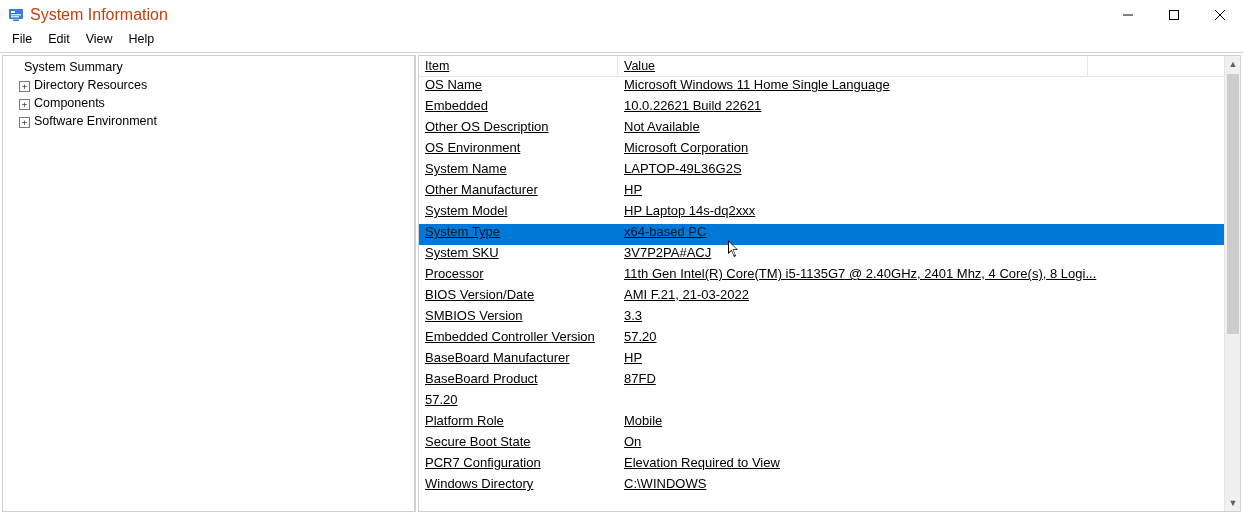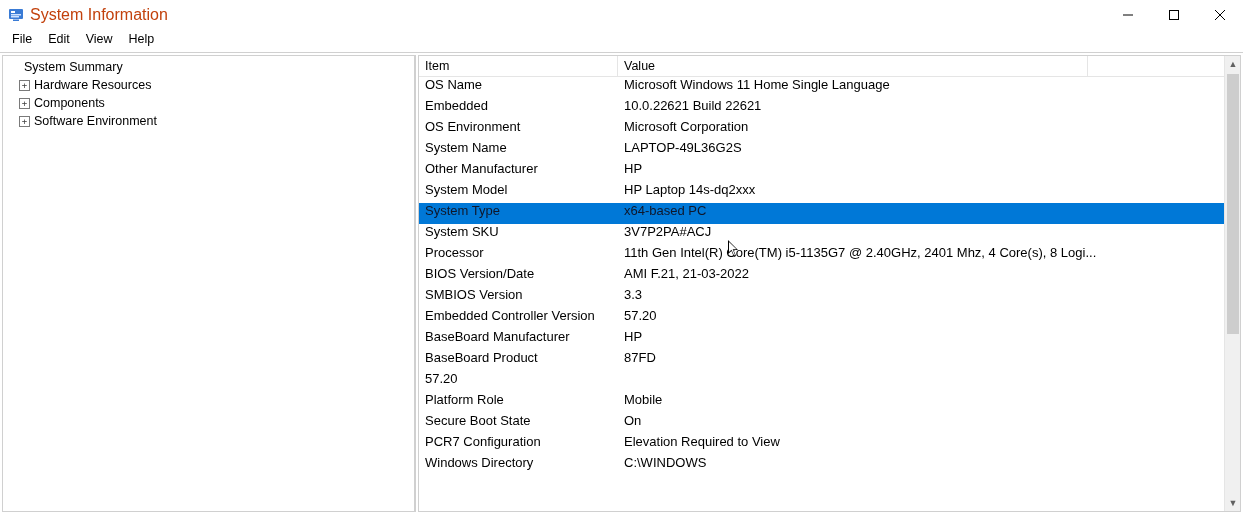--- a/index.html
+++ b/index.html
@@ -77,7 +77,7 @@
     }
     .tree-node {
       display: flex;
-      align-items: center;
+      align-items: flex-end;
       padding: 2px 4px;
       white-space: nowrap;
       cursor: default;

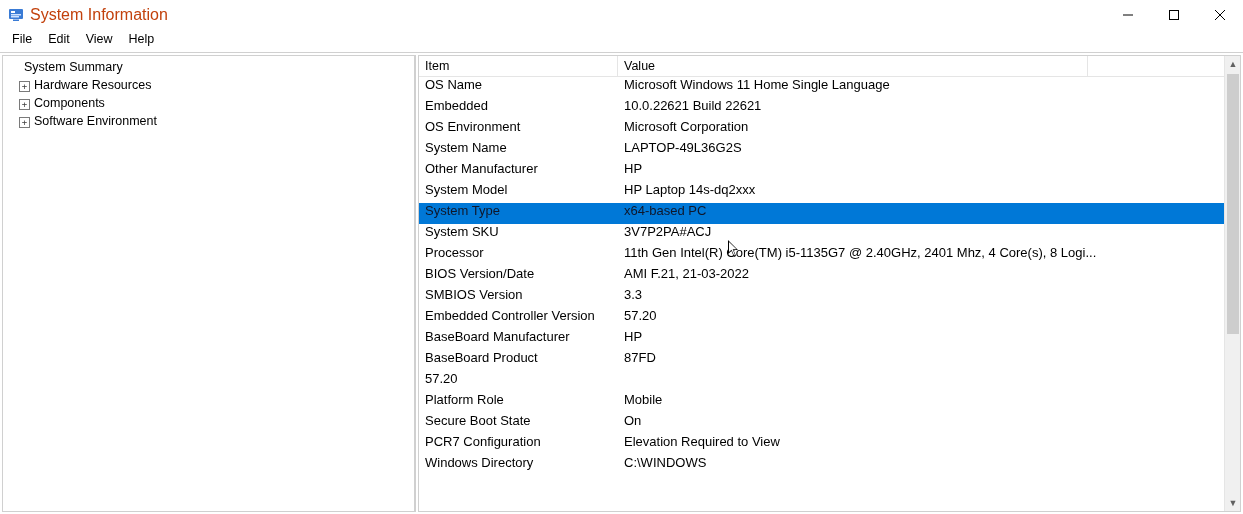--- a/index.html
+++ b/index.html
@@ -116,6 +116,7 @@
       flex: 1;
       overflow: hidden;
       font-size: 13px;
+      text-decoration: underline;
     }
     .detail-header {
       display: flex;

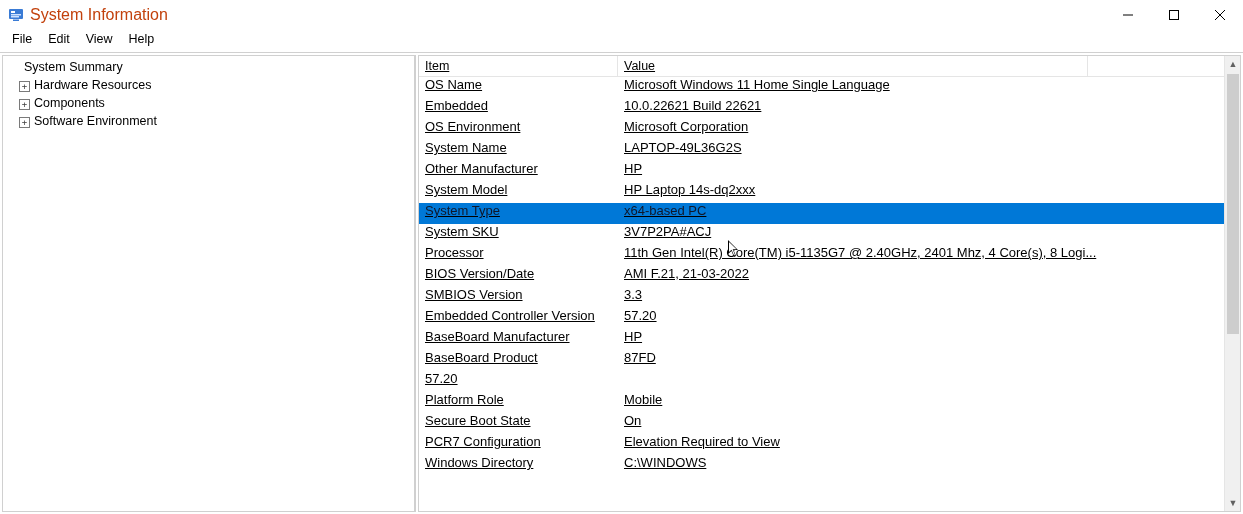--- a/index.html
+++ b/index.html
@@ -243,7 +243,7 @@
       <div class="tree-children" id="tree-children">
           <div class="tree-node">
             <span class="expander">+</span>
-            <span>Hardware Resources</span>
+            <span>Directory Resources</span>
           </div>
           <div class="tree-node">
             <span class="expander">+</span>

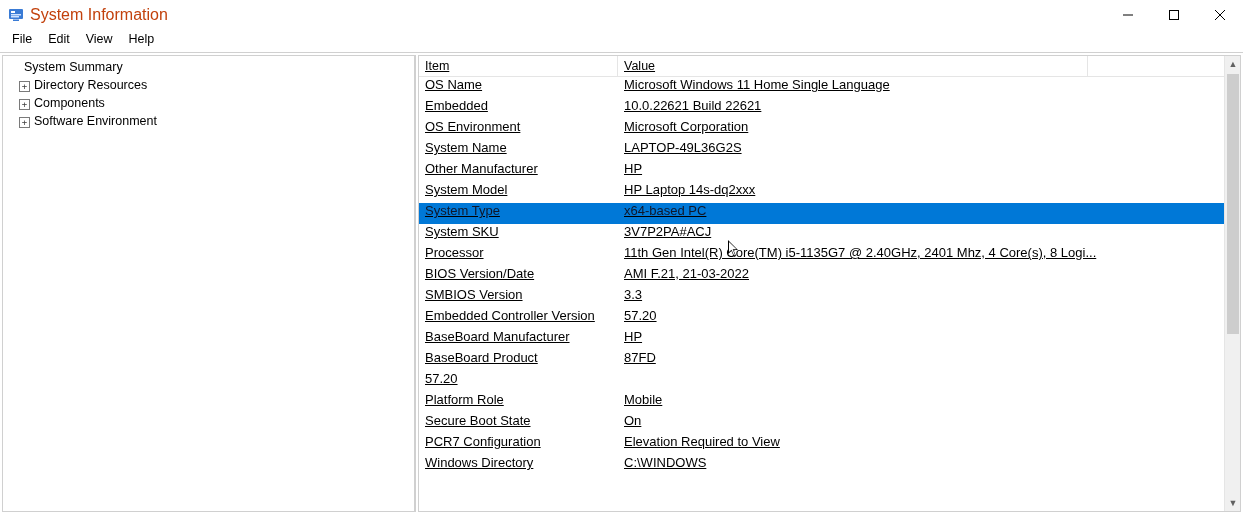--- a/index.html
+++ b/index.html
@@ -274,6 +274,10 @@
             <div class="c2">10.0.22621 Build 22621</div>
           </div>
           <div class="drow">
+            <div class="c1">Other OS Description</div>
+            <div class="c2">Not Available</div>
+          </div>
+          <div class="drow">
             <div class="c1">OS Environment</div>
             <div class="c2">Microsoft Corporation</div>
           </div>

